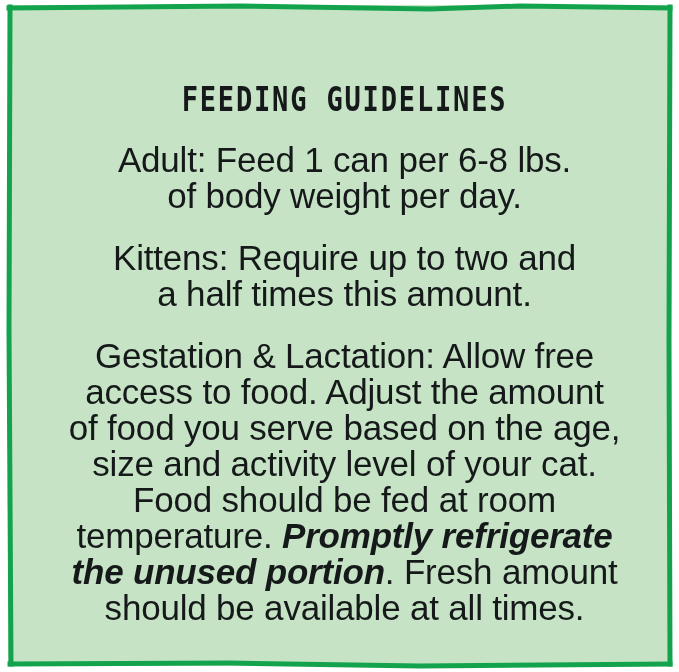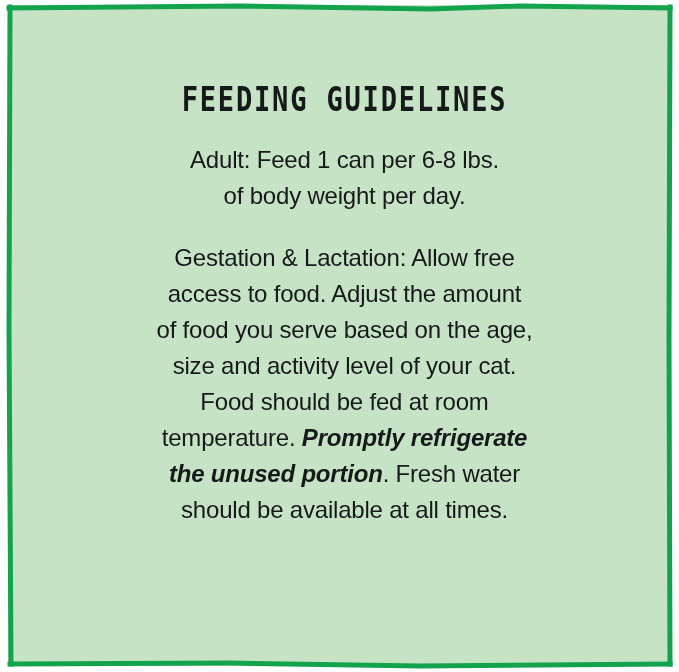--- a/index.html
+++ b/index.html
@@ -63,7 +63,7 @@
   .para {
     margin: 0;
     font-family: "Liberation Sans", sans-serif;
-    font-size: 24px;
+    font-size: 35px;
     line-height: 36px;
     letter-spacing: -0.2px;
     color: #16191a;

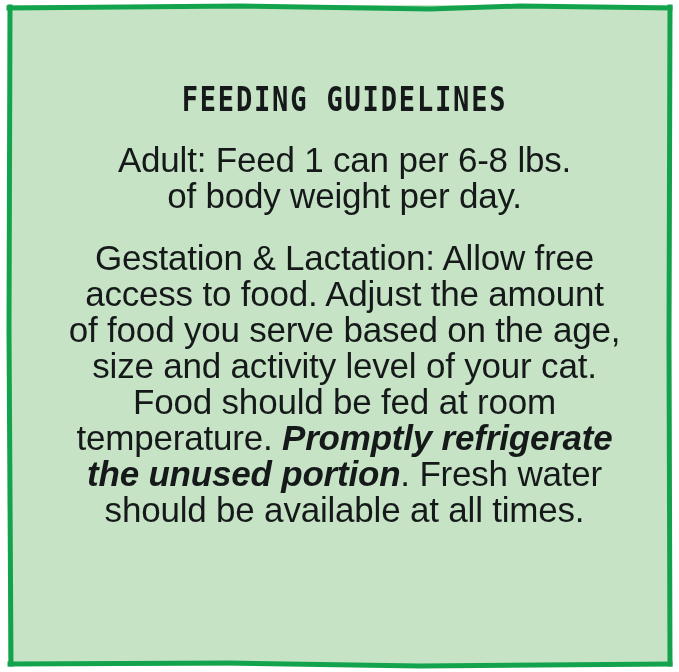--- a/index.html
+++ b/index.html
@@ -98,6 +98,8 @@
   <p class="para para-adult">Adult: Feed 1 can per 6-8 lbs.
 of body weight per day.</p>
 
+  <p class="para para-kittens">Kittens: Require up to two and
+a half times this amount.</p>
 
   <p class="para para-gest"><span>Gestation &amp; Lactation: Allow free
 access to food. Adjust the amount

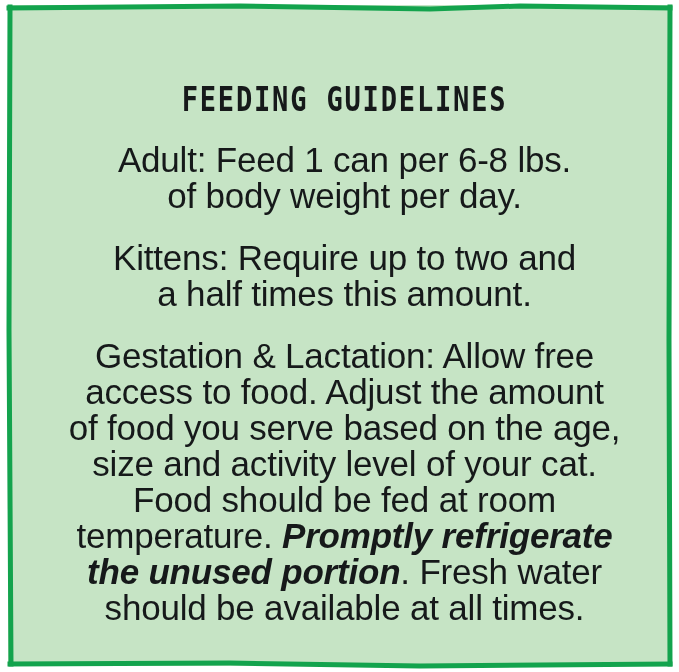--- a/index.html
+++ b/index.html
@@ -107,7 +107,7 @@
 size and activity level of your cat.
 Food should be fed at room
 temperature. </span><span class="emph">Promptly refrigerate
-the unused portion</span><span>. Fresh water
+the unused portion</span><span>. Fresh amount
 should be available at all times.</span></p>
 
 </div>

